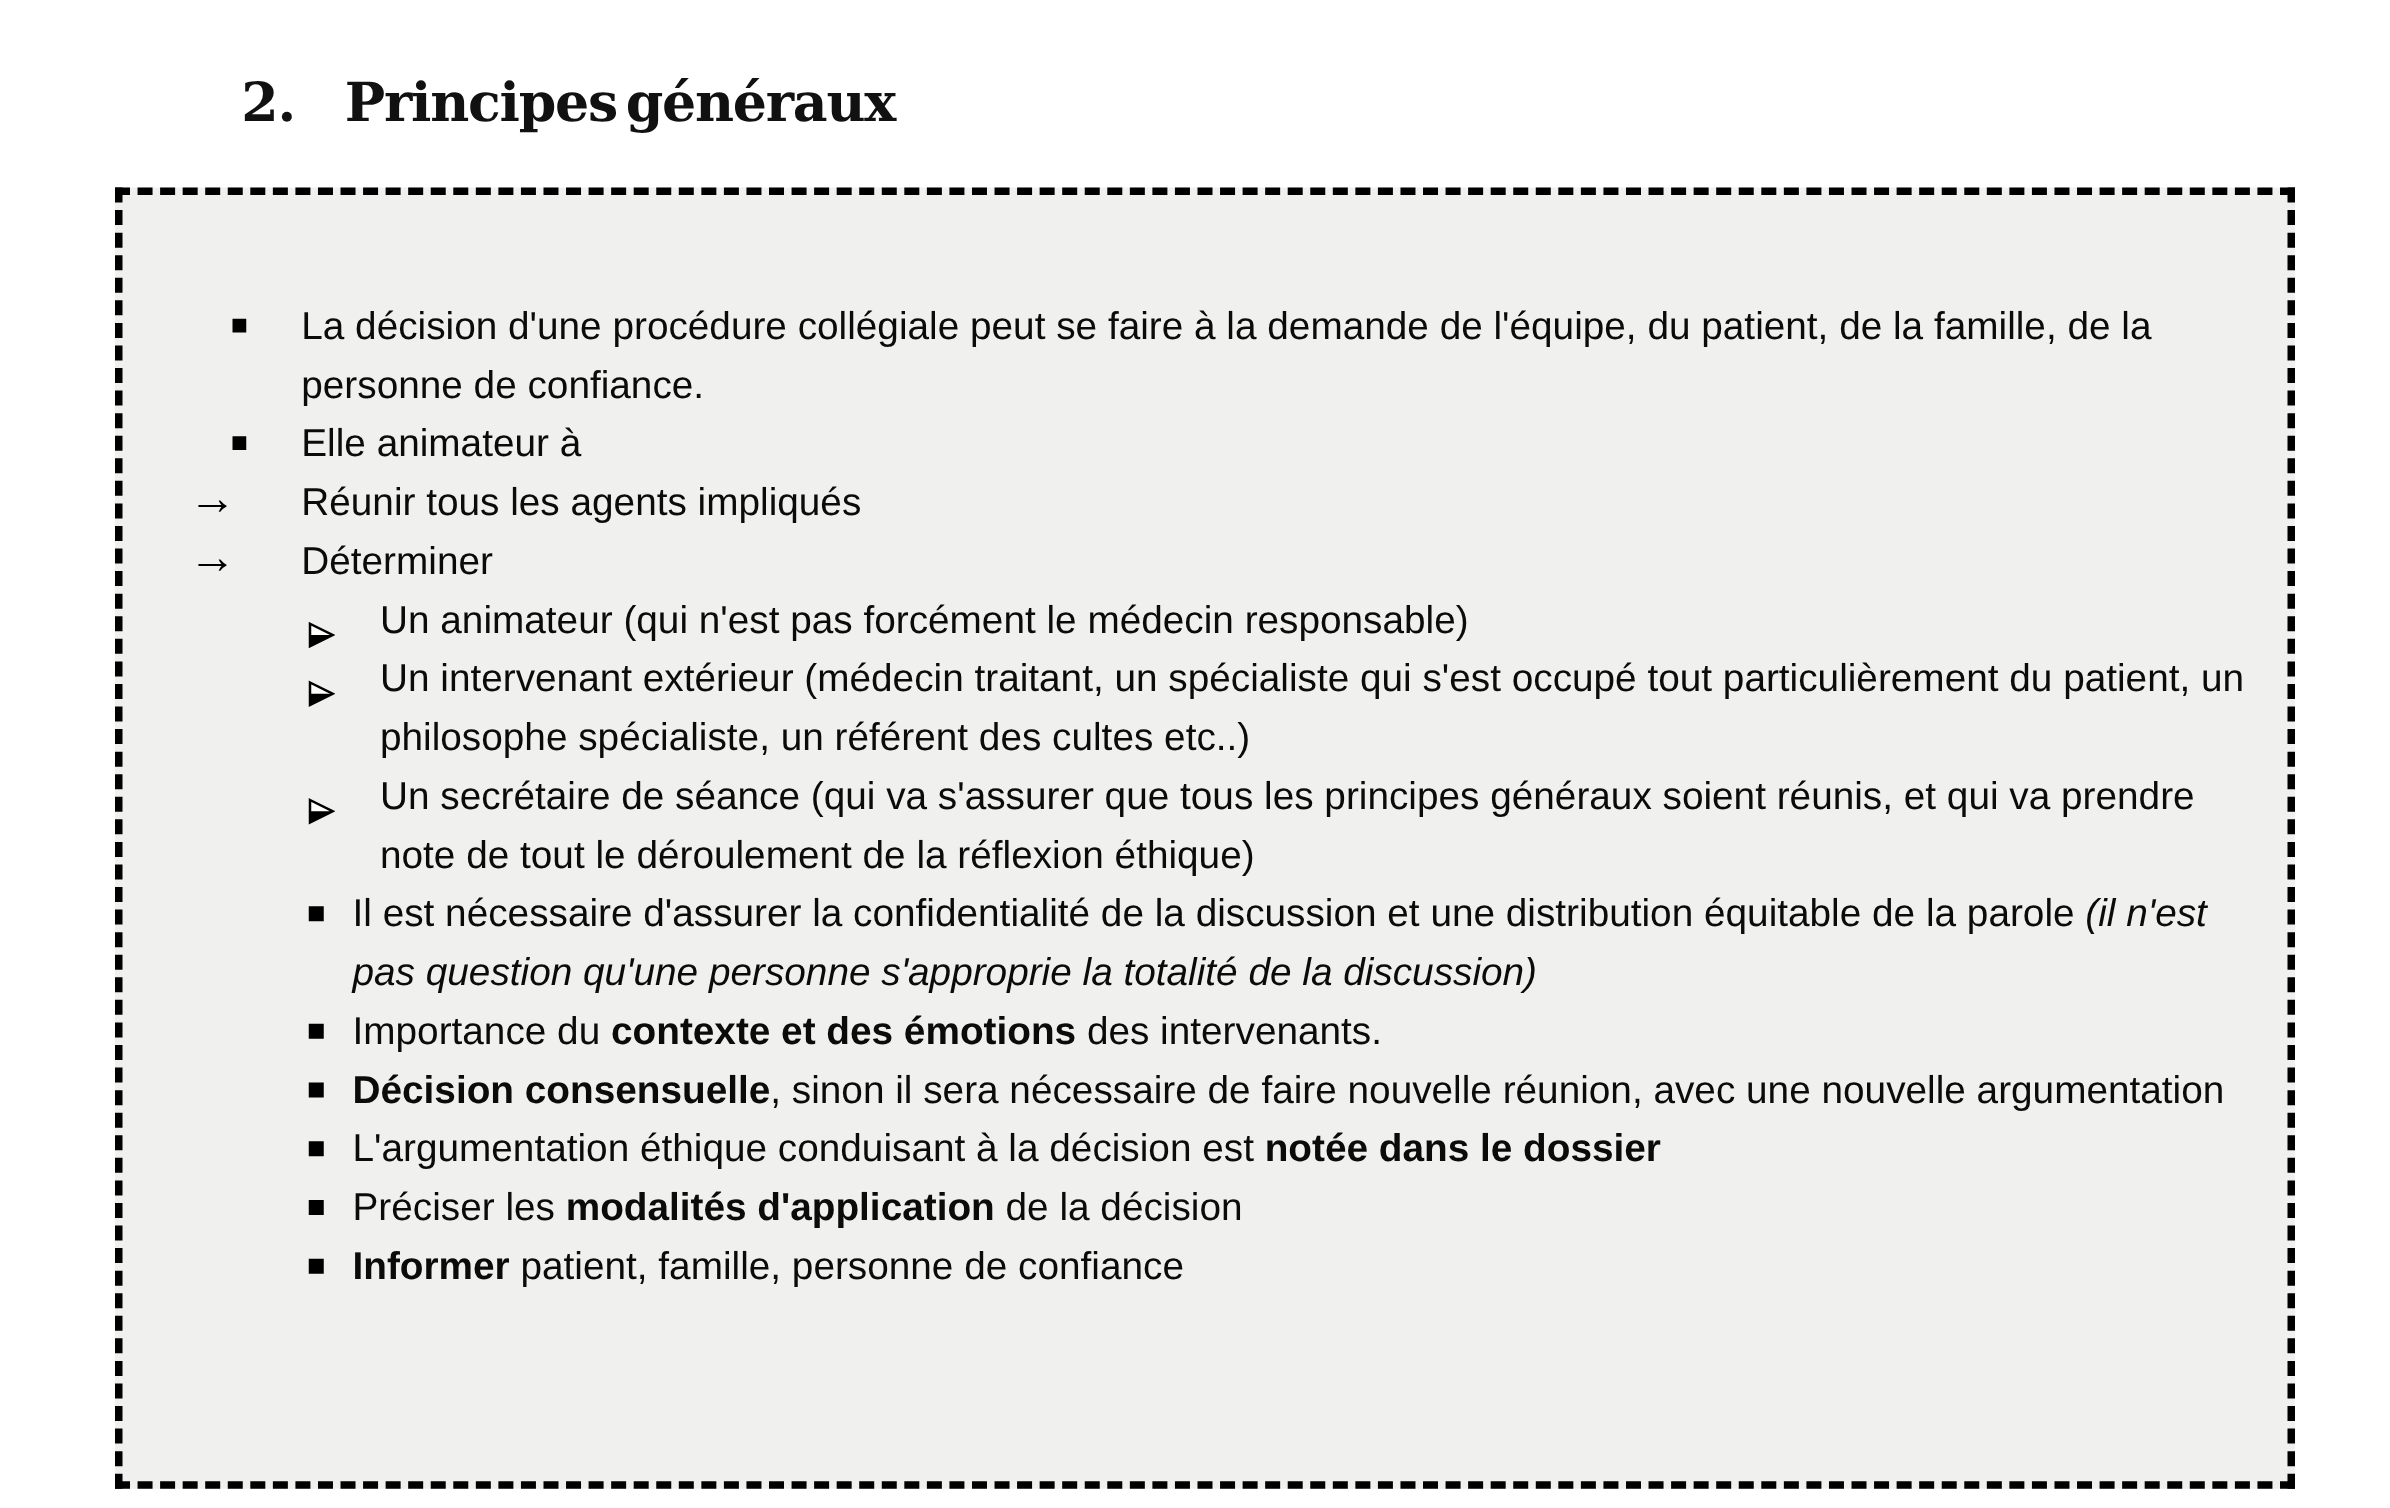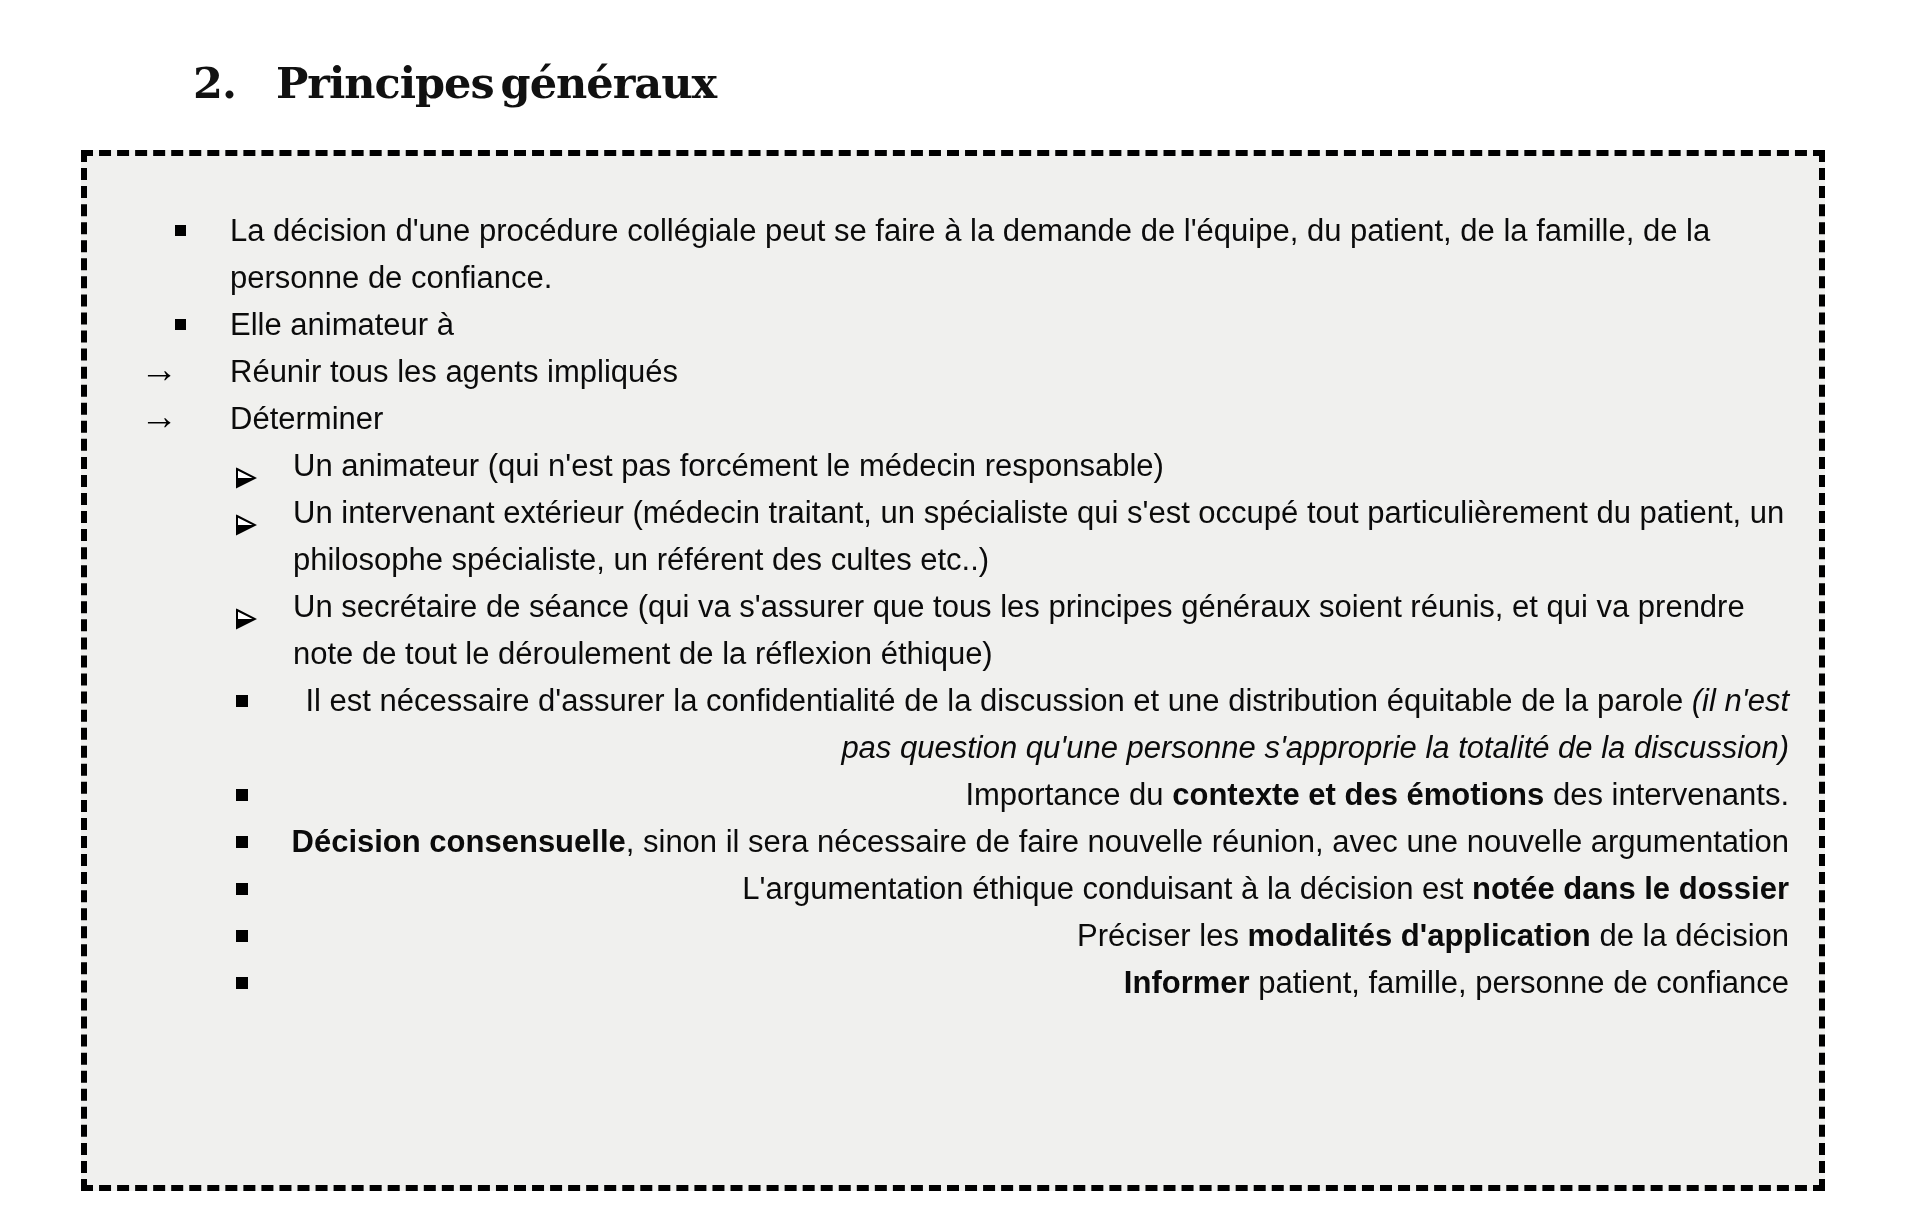--- a/index.html
+++ b/index.html
@@ -38,14 +38,14 @@
   
   .box {
     position: absolute;
-    left: 81px;
+    left: 92px;
     top: 150px;
     width: 1744px;
     height: 1041px;
     box-sizing: border-box;
     border: 6px dashed #000000;
     background: #f0f0ee;
-    padding-top: 51px;
+    padding-top: 81px;
     overflow: hidden;
   }
   

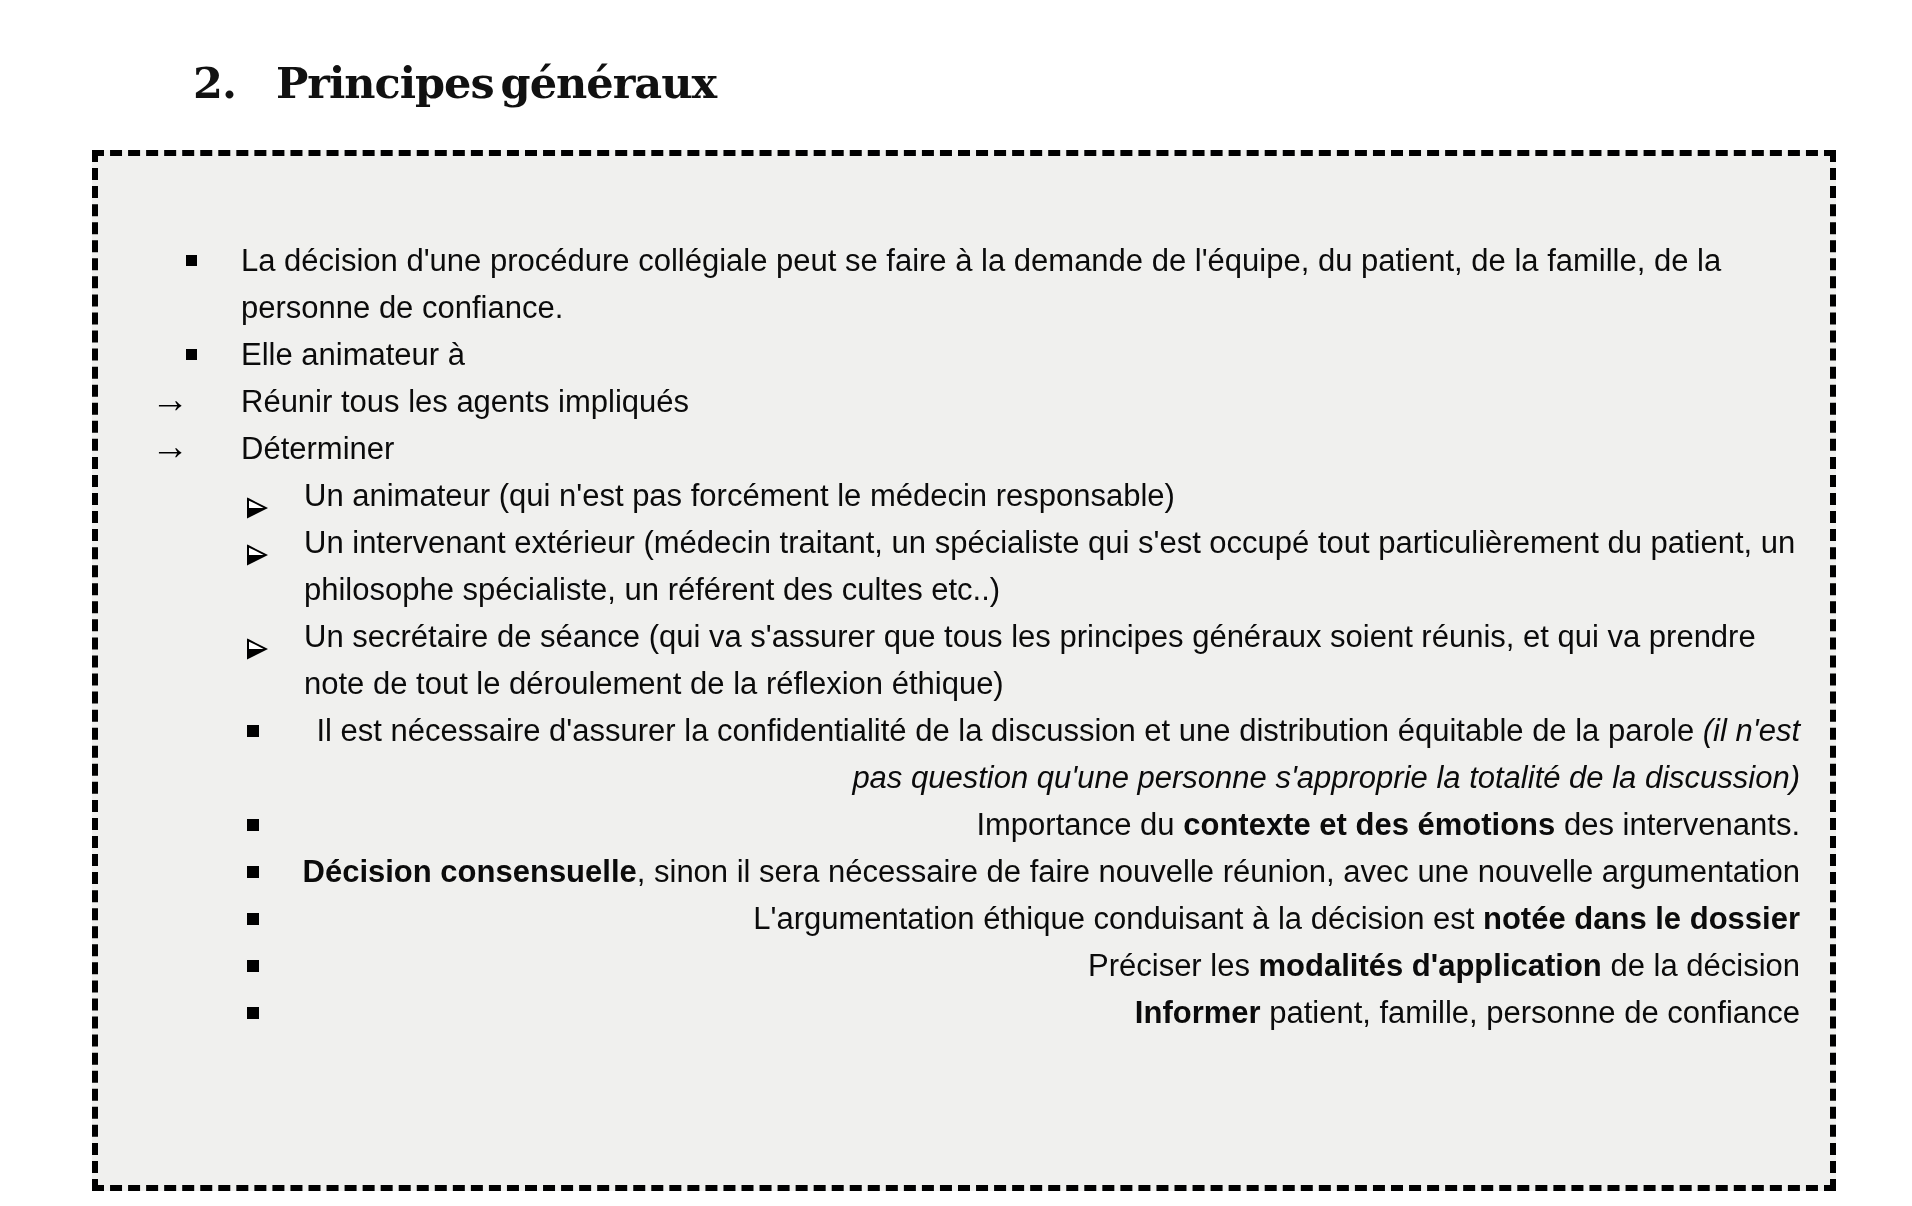--- a/index.html
+++ b/index.html
@@ -88,7 +88,7 @@
     height: 22px;
   }
   
-  .lv3 { padding-left: 184px; text-align: right; }
+  .lv3 { padding-left: 184px; }
   .lv3 .marker.m-square {
     position: absolute;
     left: 149px;

